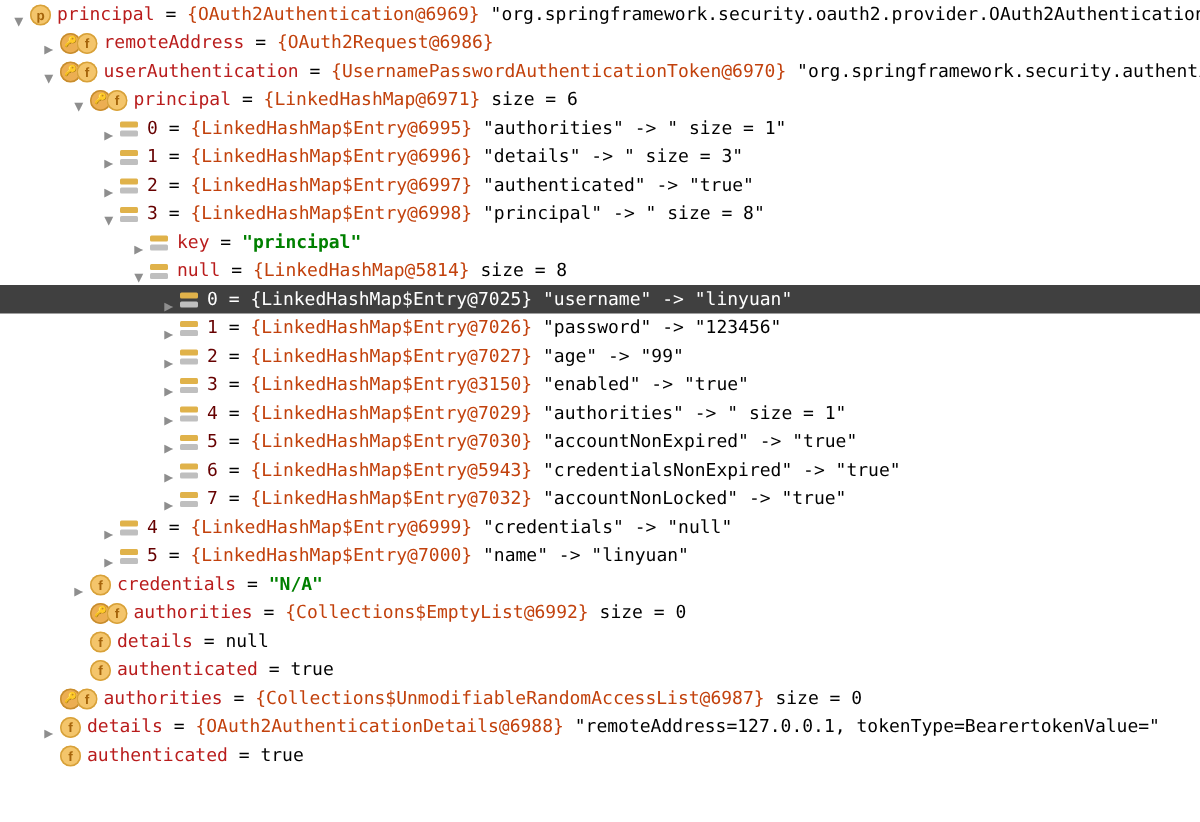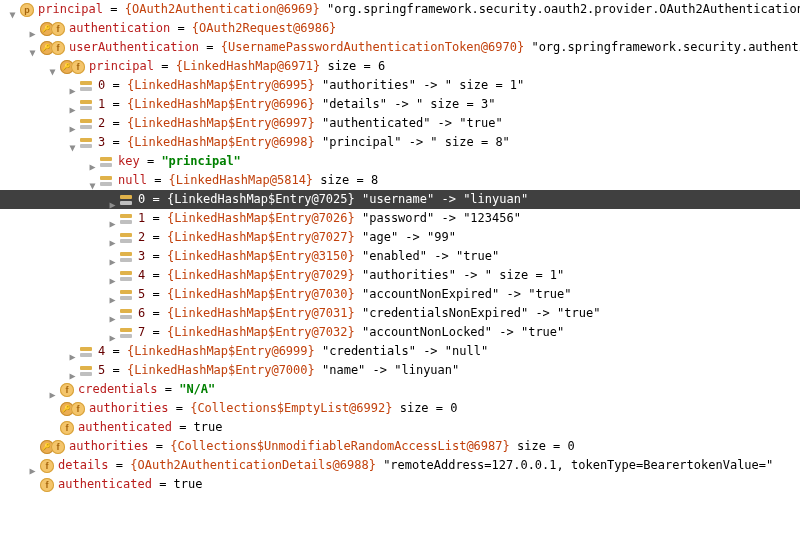--- a/index.html
+++ b/index.html
@@ -30,7 +30,7 @@
 
 <div class="tree" id="tree">
     <div class="row"><span class="ind" style="width:8px"></span><span class="arrow">▼</span><span class="badge badge-p">p</span><span class="purple">principal</span><span class="value"> = </span><span class="gray">{OAuth2Authentication@6969}</span><span class="value"> </span><span class="value">"org.springframework.security.oauth2.provider.OAuth2Authentication@fd3e7</span></div>
-    <div class="row"><span class="ind" style="width:28px"></span><span class="arrow">▶</span><span class="badge badge-key" style="margin-right:-3px;font-size:7px;">🔑</span><span class="badge badge-f">f</span><span class="purple">authentication</span><span class="value"> = </span><span class="gray">{OAuth2Request@6986}</span></div>
+    <div class="row"><span class="ind" style="width:28px"></span><span class="arrow">▶</span><span class="badge badge-key" style="margin-right:-3px;font-size:7px;">🔑</span><span class="badge badge-f">f</span><span class="purple">remoteAddress</span><span class="value"> = </span><span class="gray">{OAuth2Request@6986}</span></div>
     <div class="row"><span class="ind" style="width:28px"></span><span class="arrow">▼</span><span class="badge badge-key" style="margin-right:-3px;font-size:7px;">🔑</span><span class="badge badge-f">f</span><span class="purple">userAuthentication</span><span class="value"> = </span><span class="gray">{UsernamePasswordAuthenticationToken@6970}</span><span class="value"> </span><span class="value">"org.springframework.security.authentication.</span></div>
     <div class="row"><span class="ind" style="width:48px"></span><span class="arrow">▼</span><span class="badge badge-key" style="margin-right:-3px;font-size:7px;">🔑</span><span class="badge badge-f">f</span><span class="purple">principal</span><span class="value"> = </span><span class="gray">{LinkedHashMap@6971}</span><span class="value">  size = 6</span></div>
     <div class="row"><span class="ind" style="width:68px"></span><span class="arrow">▶</span><span class="entry-icon"></span><span class="red">0</span><span class="value"> = </span><span class="gray">{LinkedHashMap$Entry@6995}</span><span class="value"> </span><span class="value">"authorities" -&gt; " size = 1"</span></div>

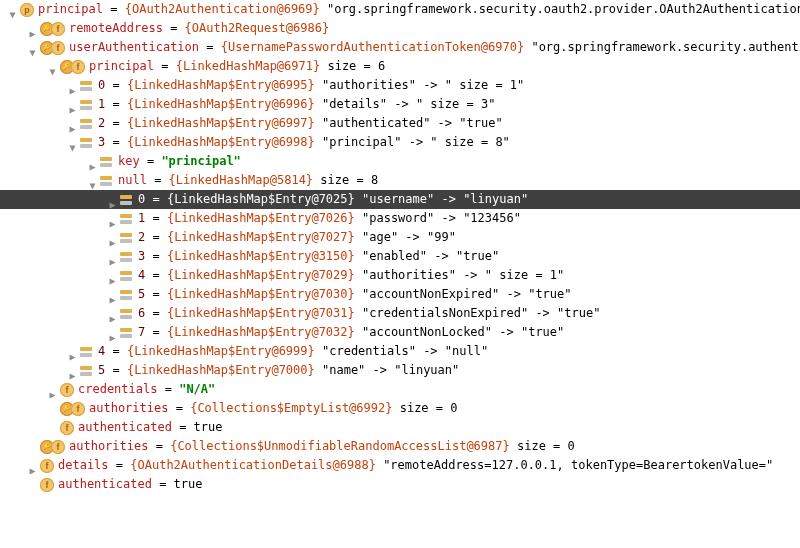--- a/index.html
+++ b/index.html
@@ -45,7 +45,7 @@
     <div class="row"><span class="ind" style="width:108px"></span><span class="arrow">▶</span><span class="entry-icon"></span><span class="red">3</span><span class="value"> = </span><span class="gray">{LinkedHashMap$Entry@3150}</span><span class="value"> </span><span class="value">"enabled" -&gt; "true"</span></div>
     <div class="row"><span class="ind" style="width:108px"></span><span class="arrow">▶</span><span class="entry-icon"></span><span class="red">4</span><span class="value"> = </span><span class="gray">{LinkedHashMap$Entry@7029}</span><span class="value"> </span><span class="value">"authorities" -&gt; " size = 1"</span></div>
     <div class="row"><span class="ind" style="width:108px"></span><span class="arrow">▶</span><span class="entry-icon"></span><span class="red">5</span><span class="value"> = </span><span class="gray">{LinkedHashMap$Entry@7030}</span><span class="value"> </span><span class="value">"accountNonExpired" -&gt; "true"</span></div>
-    <div class="row"><span class="ind" style="width:108px"></span><span class="arrow">▶</span><span class="entry-icon"></span><span class="red">6</span><span class="value"> = </span><span class="gray">{LinkedHashMap$Entry@7031}</span><span class="value"> </span><span class="value">"credentialsNonExpired" -&gt; "true"</span></div>
+    <div class="row"><span class="ind" style="width:108px"></span><span class="arrow">▶</span><span class="entry-icon"></span><span class="red">6</span><span class="value"> = </span><span class="gray">{LinkedHashMap$Entry@5943}</span><span class="value"> </span><span class="value">"credentialsNonExpired" -&gt; "true"</span></div>
     <div class="row"><span class="ind" style="width:108px"></span><span class="arrow">▶</span><span class="entry-icon"></span><span class="red">7</span><span class="value"> = </span><span class="gray">{LinkedHashMap$Entry@7032}</span><span class="value"> </span><span class="value">"accountNonLocked" -&gt; "true"</span></div>
     <div class="row"><span class="ind" style="width:68px"></span><span class="arrow">▶</span><span class="entry-icon"></span><span class="red">4</span><span class="value"> = </span><span class="gray">{LinkedHashMap$Entry@6999}</span><span class="value"> </span><span class="value">"credentials" -&gt; "null"</span></div>
     <div class="row"><span class="ind" style="width:68px"></span><span class="arrow">▶</span><span class="entry-icon"></span><span class="red">5</span><span class="value"> = </span><span class="gray">{LinkedHashMap$Entry@7000}</span><span class="value"> </span><span class="value">"name" -&gt; "linyuan"</span></div>

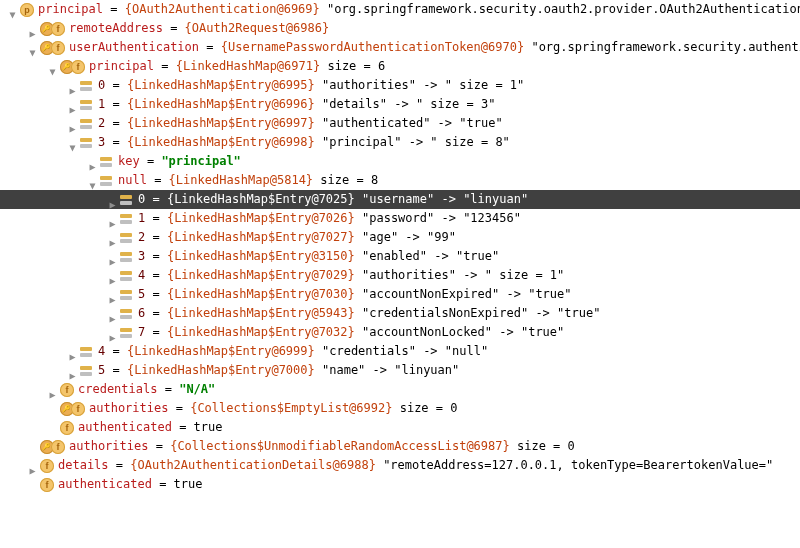--- a/index.html
+++ b/index.html
@@ -51,6 +51,7 @@
     <div class="row"><span class="ind" style="width:68px"></span><span class="arrow">▶</span><span class="entry-icon"></span><span class="red">5</span><span class="value"> = </span><span class="gray">{LinkedHashMap$Entry@7000}</span><span class="value"> </span><span class="value">"name" -&gt; "linyuan"</span></div>
     <div class="row"><span class="ind" style="width:48px"></span><span class="arrow">▶</span><span class="badge badge-f">f</span><span class="purple">credentials</span><span class="value"> = </span><span class="green">"N/A"</span></div>
     <div class="row"><span class="ind" style="width:48px"></span><span class="arrowgap"></span><span class="badge badge-key" style="margin-right:-3px;font-size:7px;">🔑</span><span class="badge badge-f">f</span><span class="purple">authorities</span><span class="value"> = </span><span class="gray">{Collections$EmptyList@6992}</span><span class="value">  size = 0</span></div>
+    <div class="row"><span class="ind" style="width:48px"></span><span class="arrowgap"></span><span class="badge badge-f">f</span><span class="purple">details</span><span class="value"> = </span><span class="value">null</span></div>
     <div class="row"><span class="ind" style="width:48px"></span><span class="arrowgap"></span><span class="badge badge-f">f</span><span class="purple">authenticated</span><span class="value"> = </span><span class="value">true</span></div>
     <div class="row"><span class="ind" style="width:28px"></span><span class="arrowgap"></span><span class="badge badge-key" style="margin-right:-3px;font-size:7px;">🔑</span><span class="badge badge-f">f</span><span class="purple">authorities</span><span class="value"> = </span><span class="gray">{Collections$UnmodifiableRandomAccessList@6987}</span><span class="value">  size = 0</span></div>
     <div class="row"><span class="ind" style="width:28px"></span><span class="arrow">▶</span><span class="badge badge-f">f</span><span class="purple">details</span><span class="value"> = </span><span class="gray">{OAuth2AuthenticationDetails@6988}</span><span class="value"> </span><span class="value">"remoteAddress=127.0.0.1, tokenType=BearertokenValue=<token>"</token></span></div>

